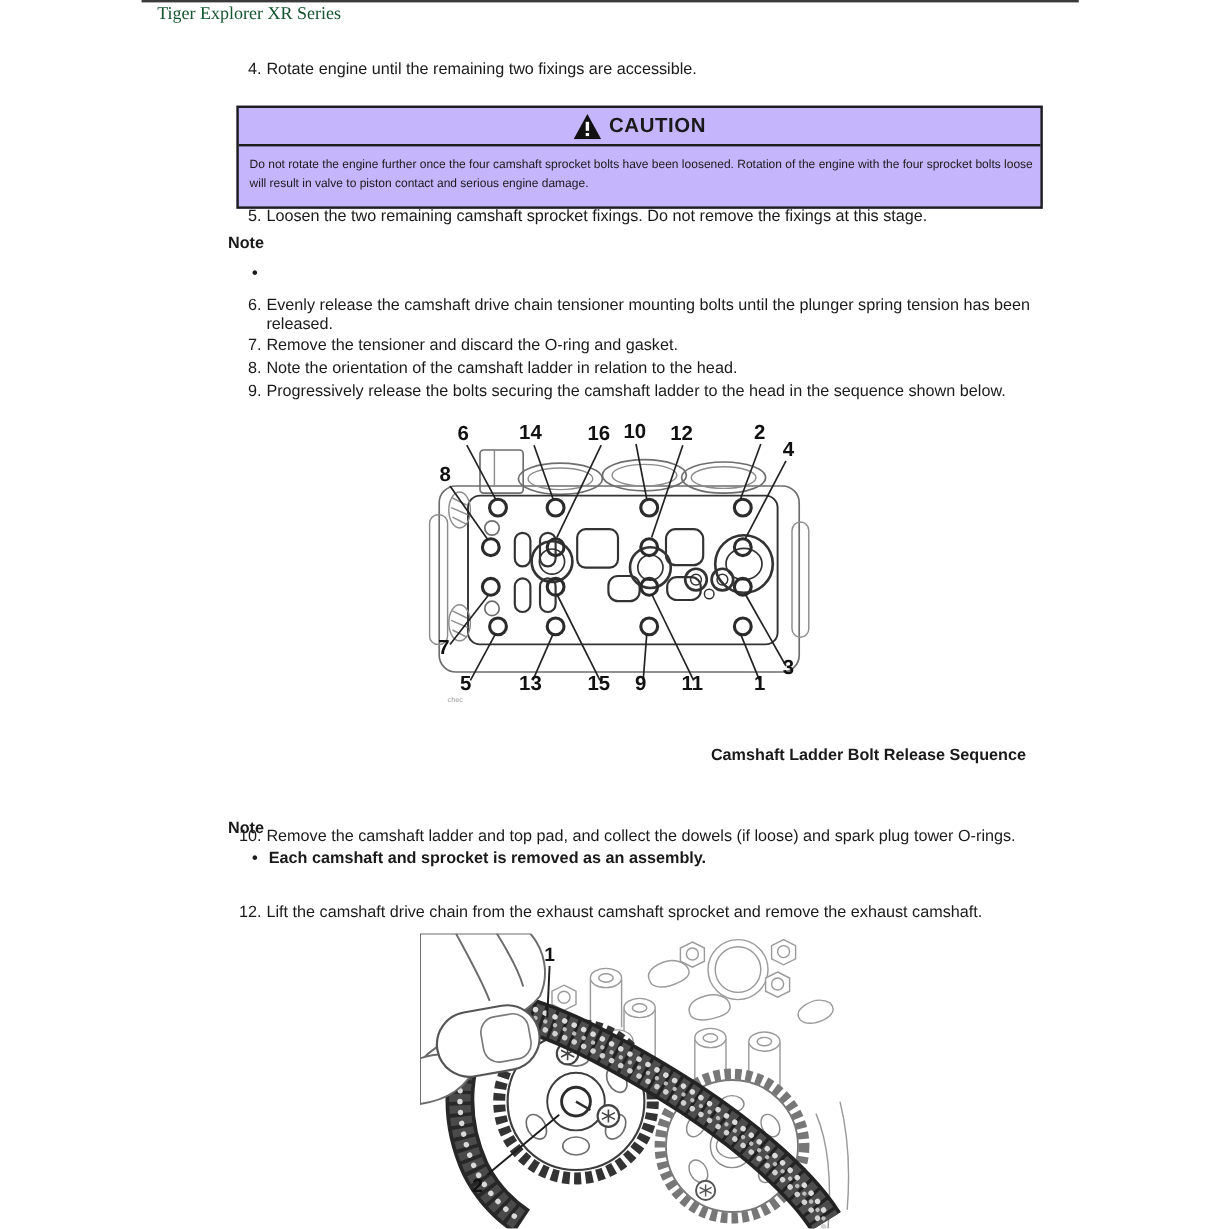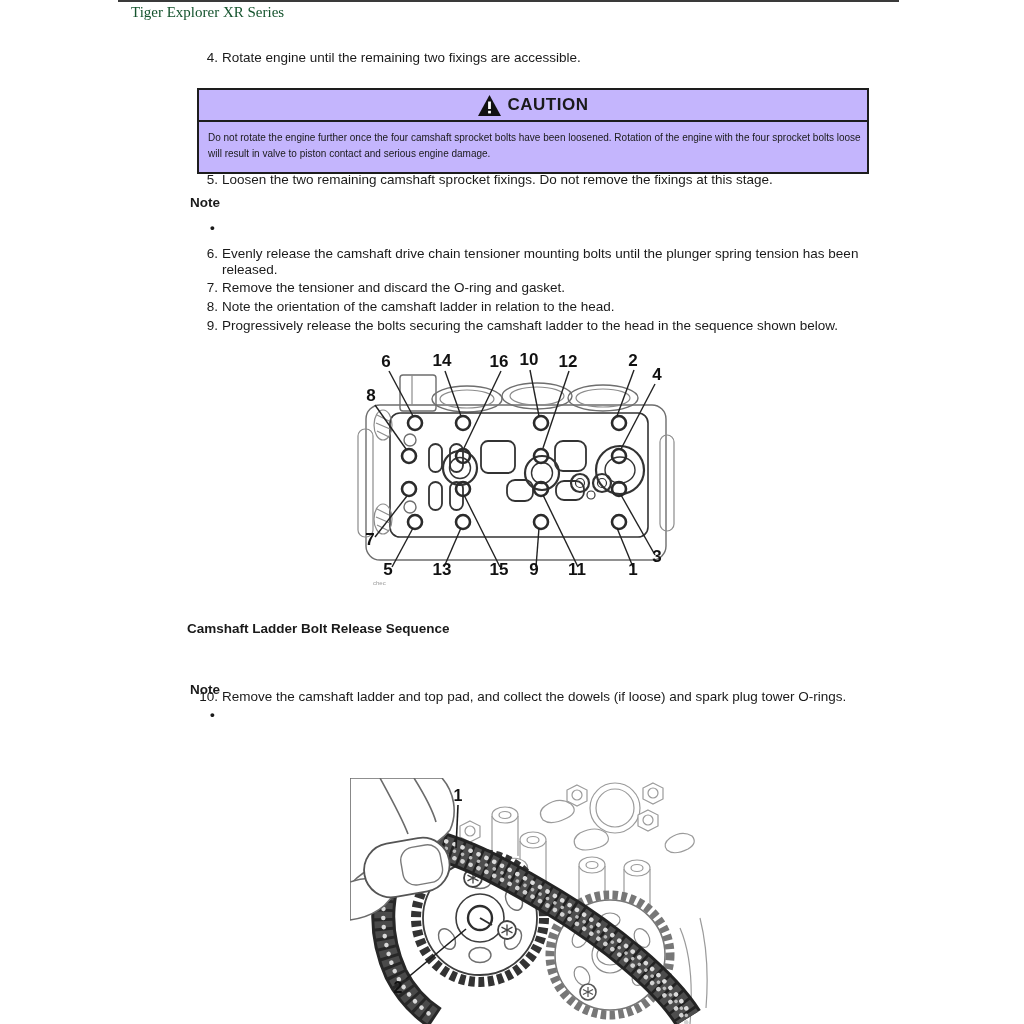--- a/index.html
+++ b/index.html
@@ -19,7 +19,7 @@
   .caution-head{height:30px;border-bottom:2px solid #1d1d1d;display:flex;align-items:center;
                 justify-content:center;gap:7px;font-size:17px;font-weight:bold;letter-spacing:.5px;}
   .caution-body{padding:8px 6px 10px 9px;font-size:10px;line-height:16px;}
-  .caption{position:absolute;left:187px;top:621px;width:668px;text-align:left;
+  .caption{position:absolute;left:187px;top:621px;width:668px;text-align:right;
            font-size:13.5px;font-weight:bold;}
   .fig{position:absolute;}
   svg text.lbl{font-family:"Liberation Sans",sans-serif;font-weight:bold;font-size:17px;fill:#111;}

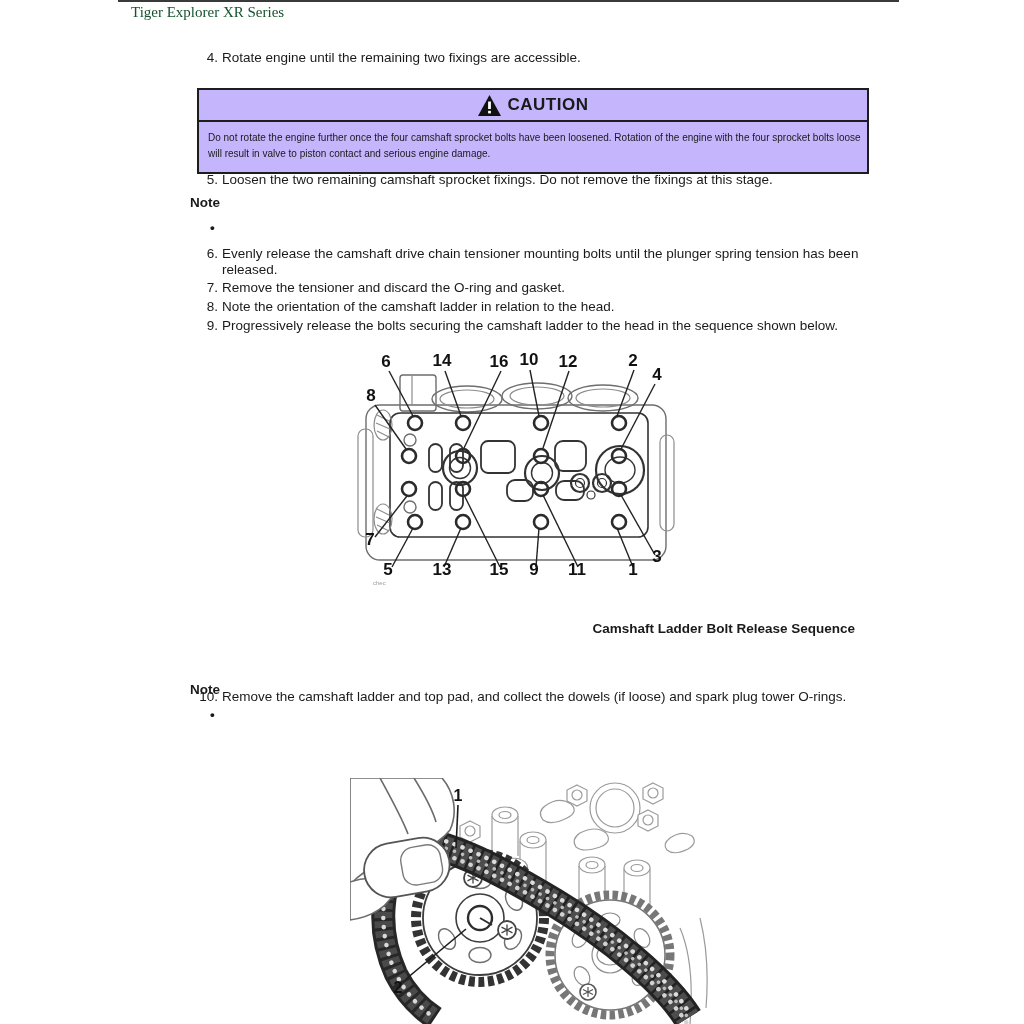--- a/index.html
+++ b/index.html
@@ -207,6 +207,7 @@
   <div class="notelbl" style="top:682px">Note</div>
   <div class="bullet" style="top:707px">
     <span class="dot">•</span>
+    <span>Each camshaft and sprocket is removed as an assembly.</span>
   </div>
 
 

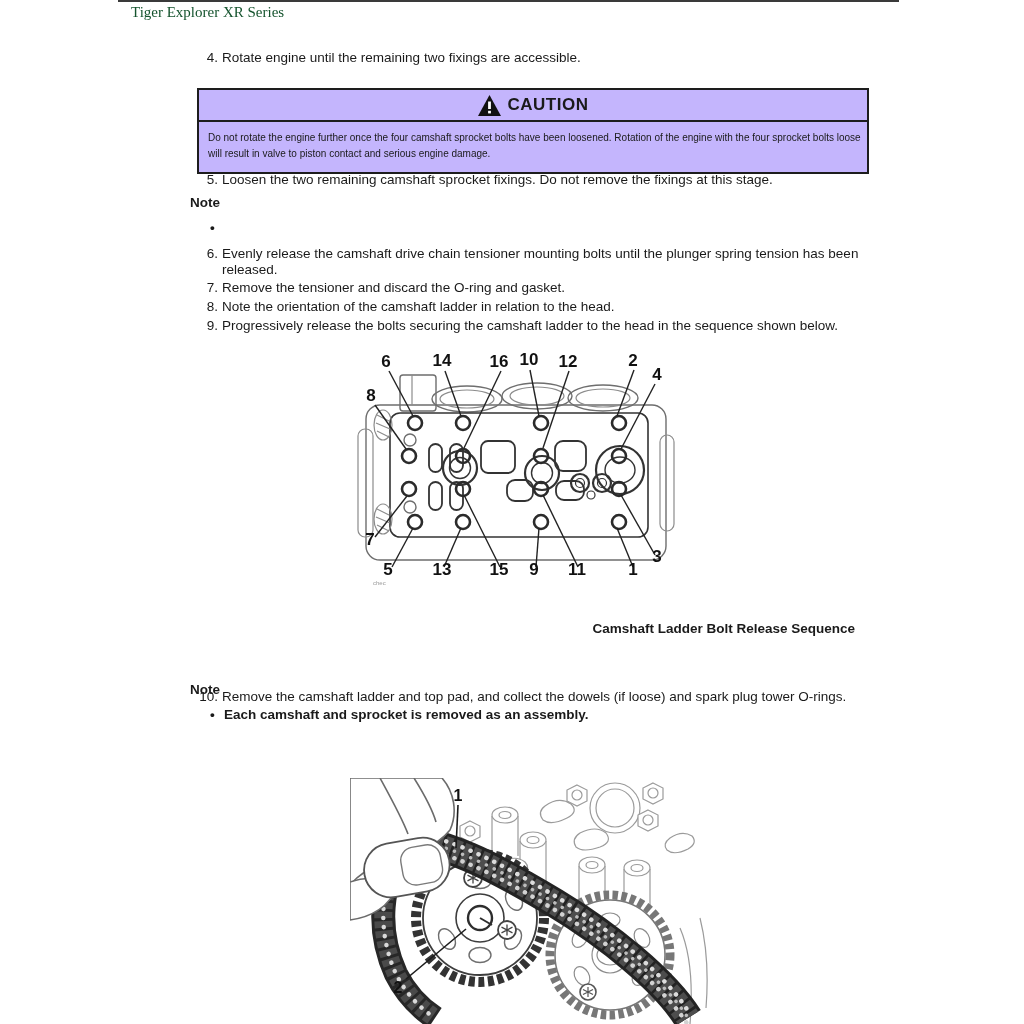--- a/index.html
+++ b/index.html
@@ -210,6 +210,10 @@
     <span>Each camshaft and sprocket is removed as an assembly.</span>
   </div>
 
+  <div class="step" style="top:752px">
+    <span class="num">12.</span>
+    <span class="txt">Lift the camshaft drive chain from the exhaust camshaft sprocket and remove the exhaust camshaft.</span>
+  </div>
 
   <div class="fig" style="left:350px;top:778px;width:360px;height:246px">
   <svg width="360" height="246" viewBox="0 0 360 246">

